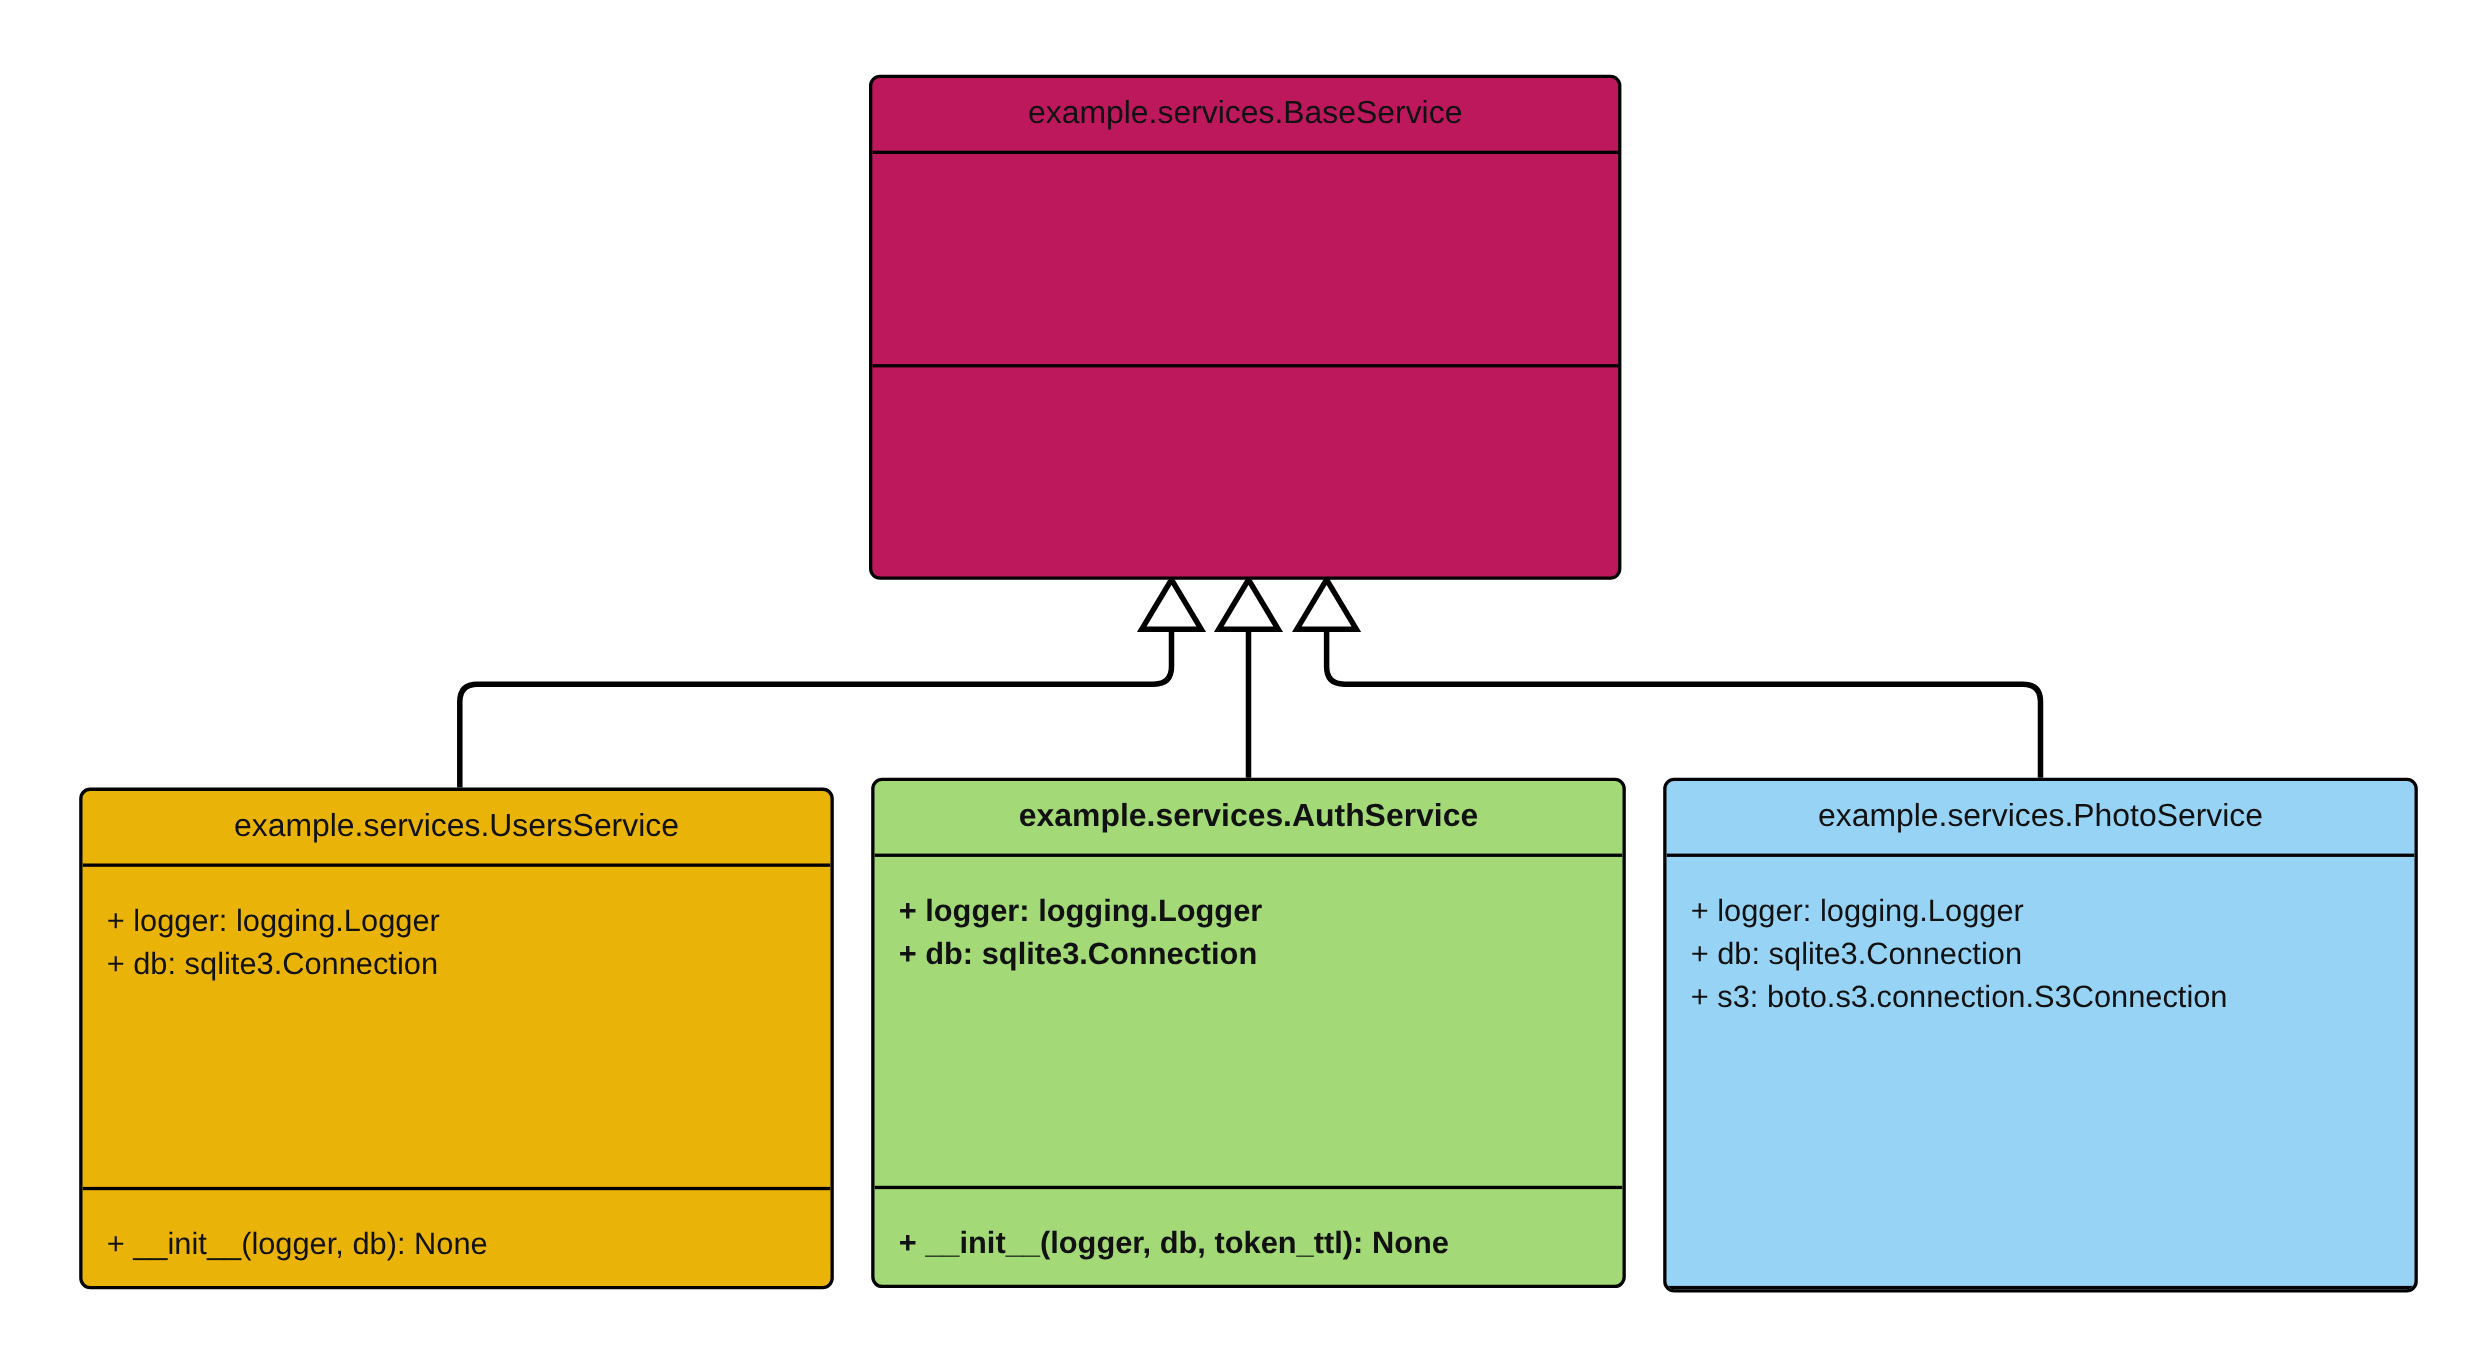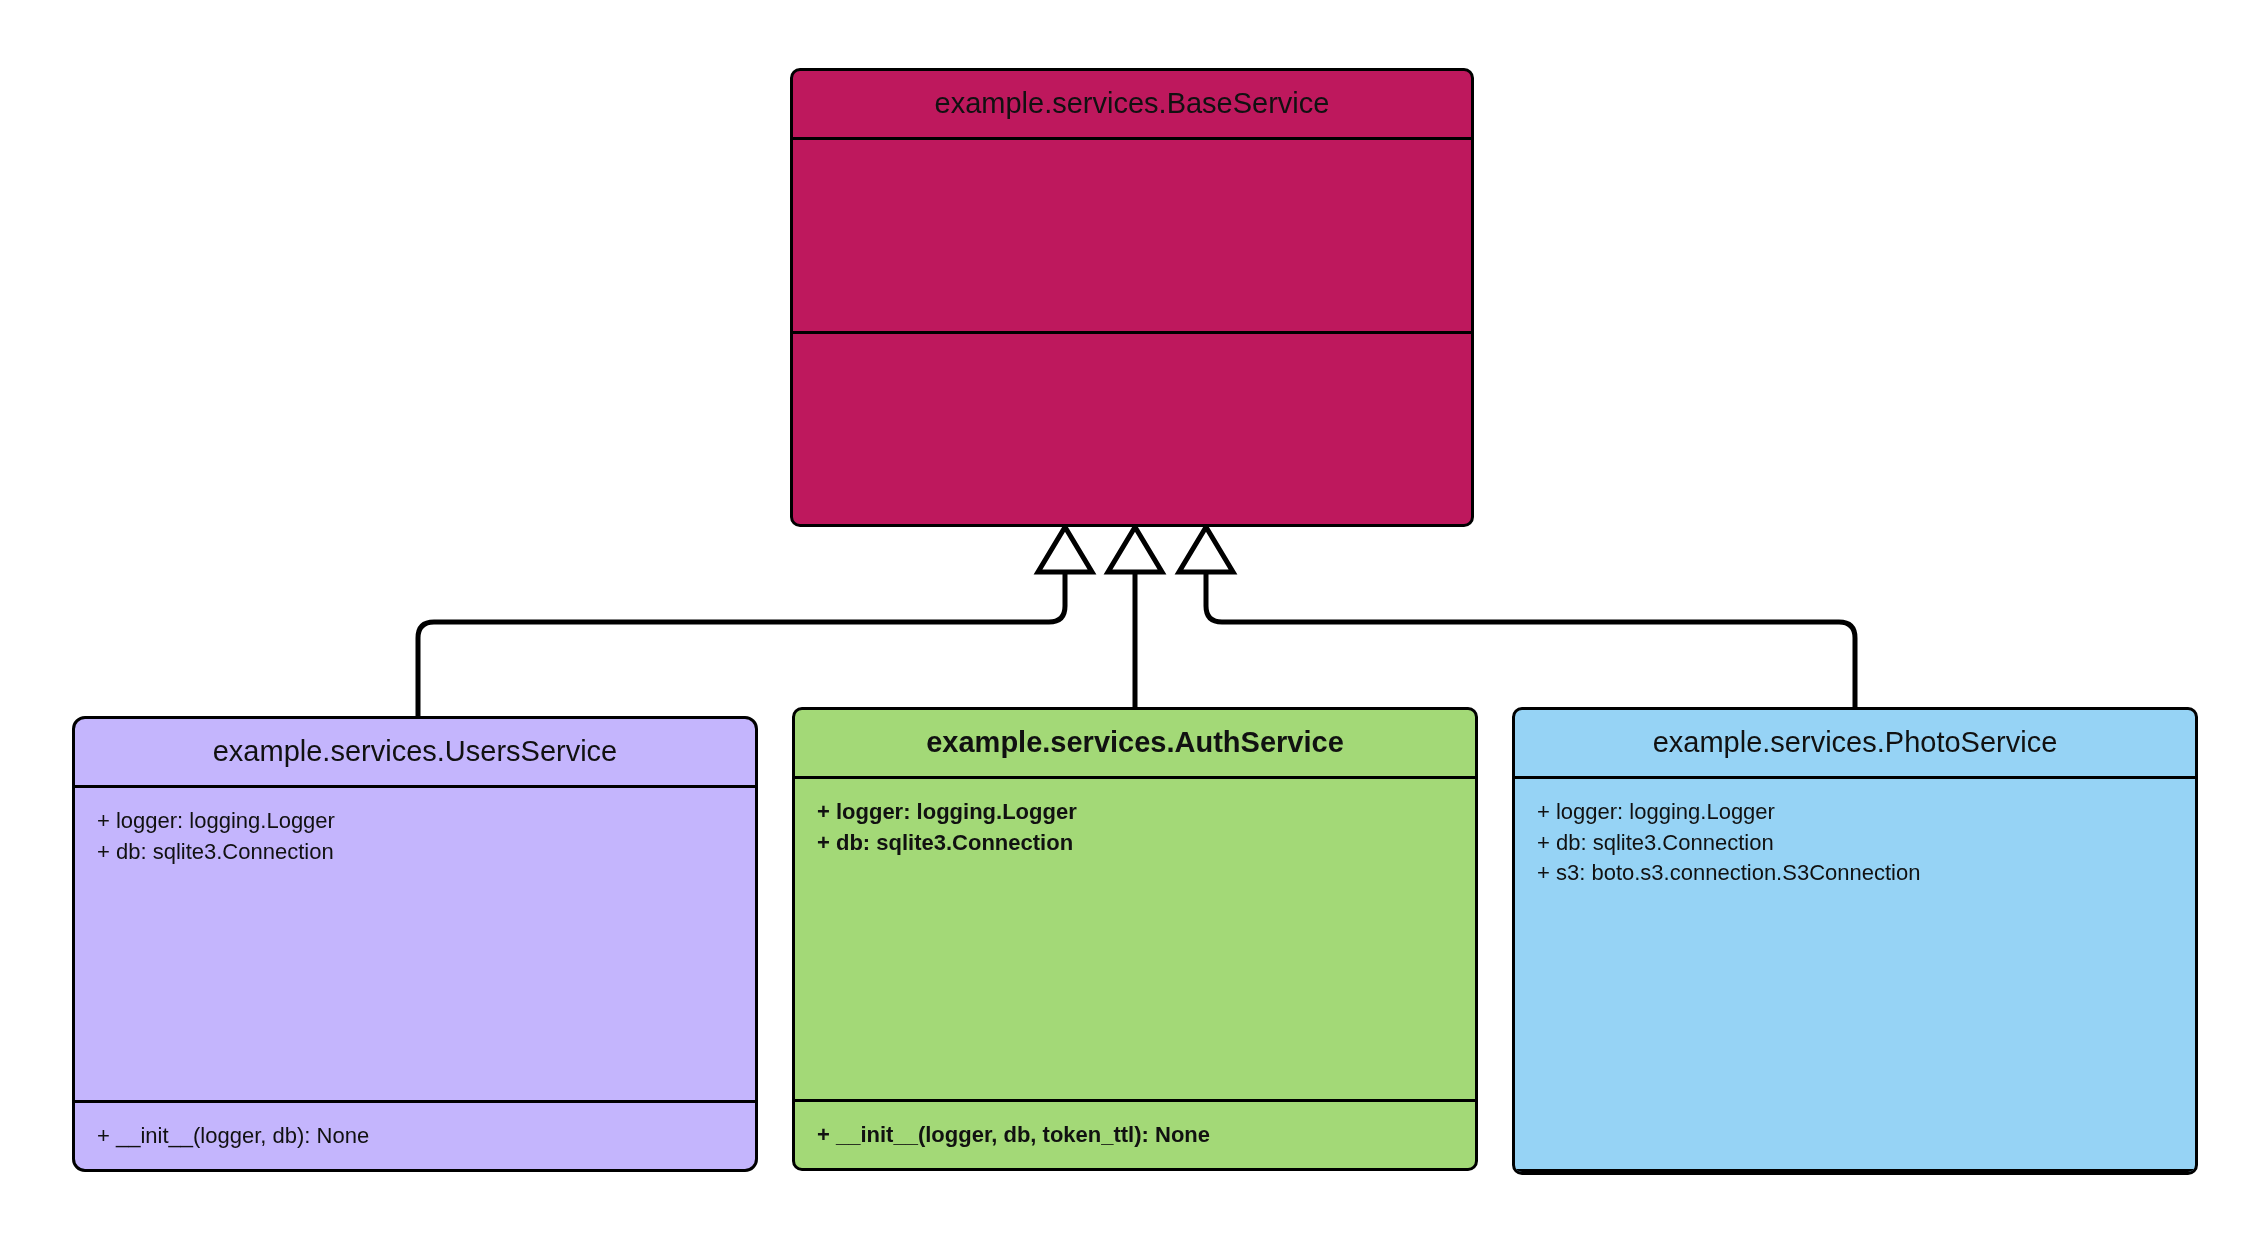--- a/index.html
+++ b/index.html
@@ -125,7 +125,7 @@
     <div class="class-section methods"></div>
   </div>
 
-  <div class="uml-class" id="class-usersservice" style="background:#c4b5fd;border-radius:13px;">
+  <div class="uml-class" id="class-usersservice" style="background:#eab308;">
     <div class="class-title">example.services.UsersService</div>
     <div class="class-divider"></div>
     <div class="class-section attrs">

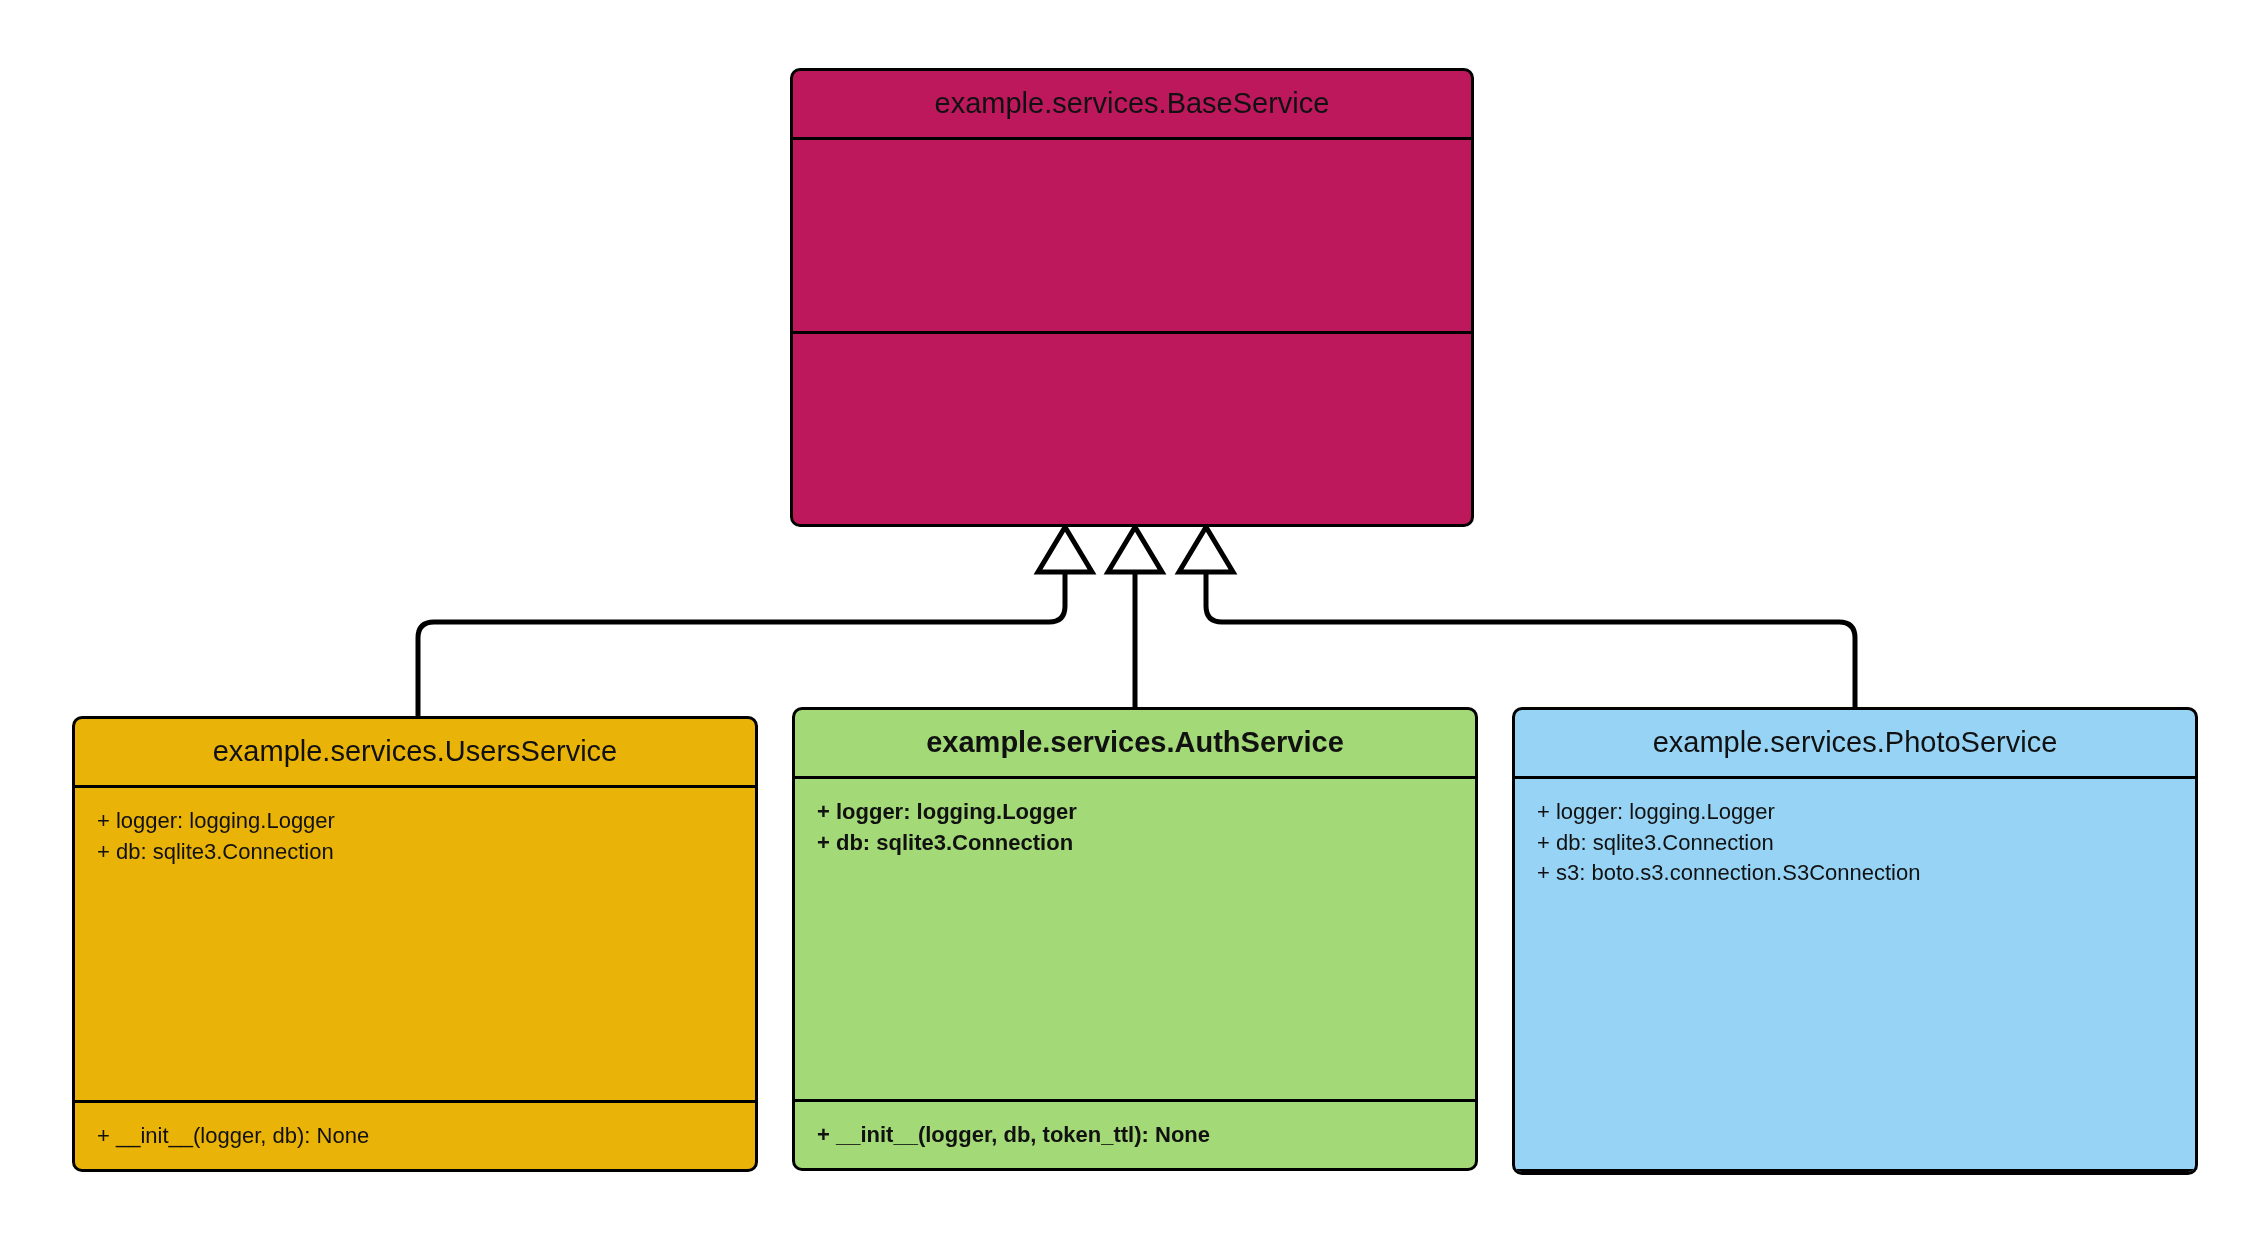--- a/index.html
+++ b/index.html
@@ -51,8 +51,8 @@
   }
   .class-section {
     box-sizing: border-box;
-    padding: 18px 22px 18px 22px;
-    font-size: 22px;
+    padding: 30px 22px 18px 22px;
+    font-size: 28px;
     color: #111111;
     line-height: 1.38;
   }

